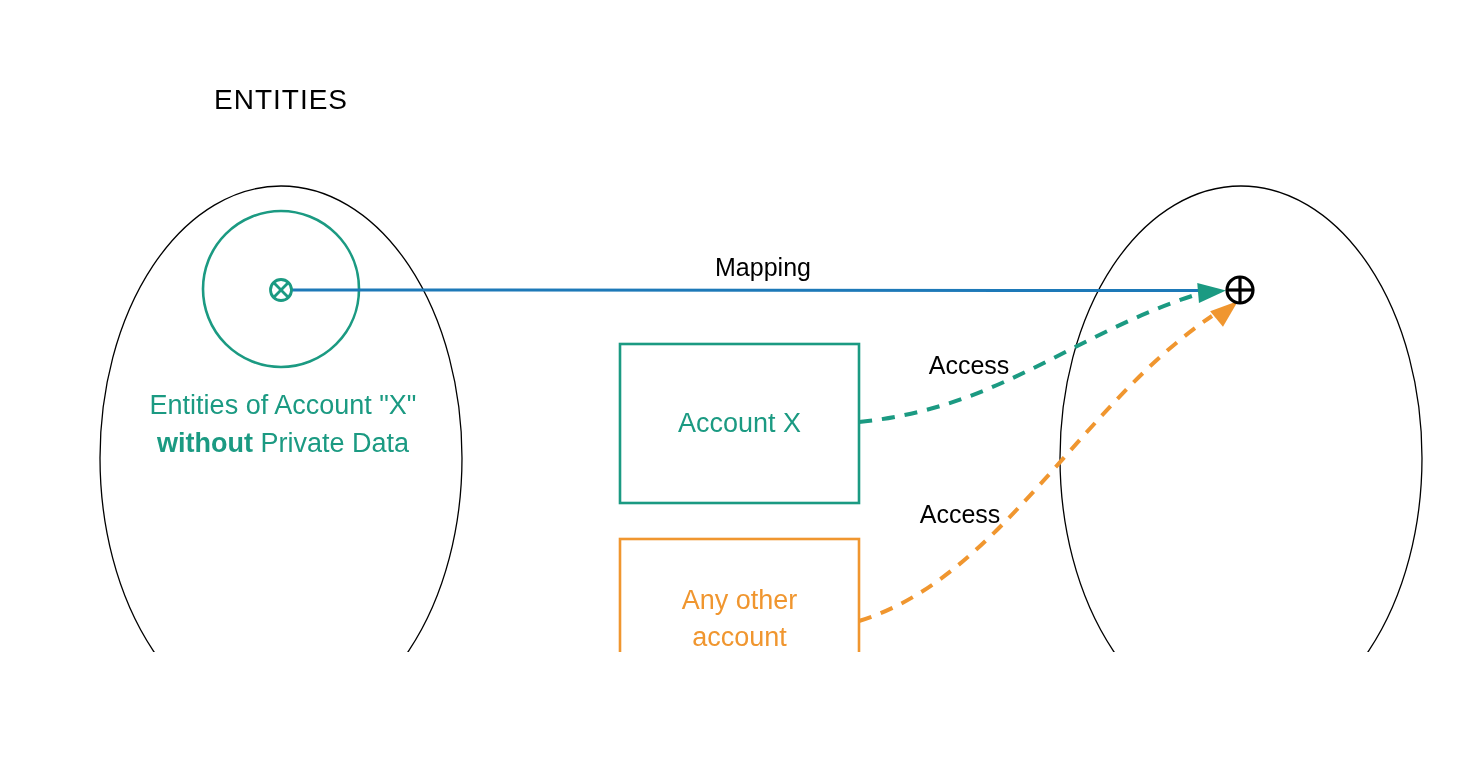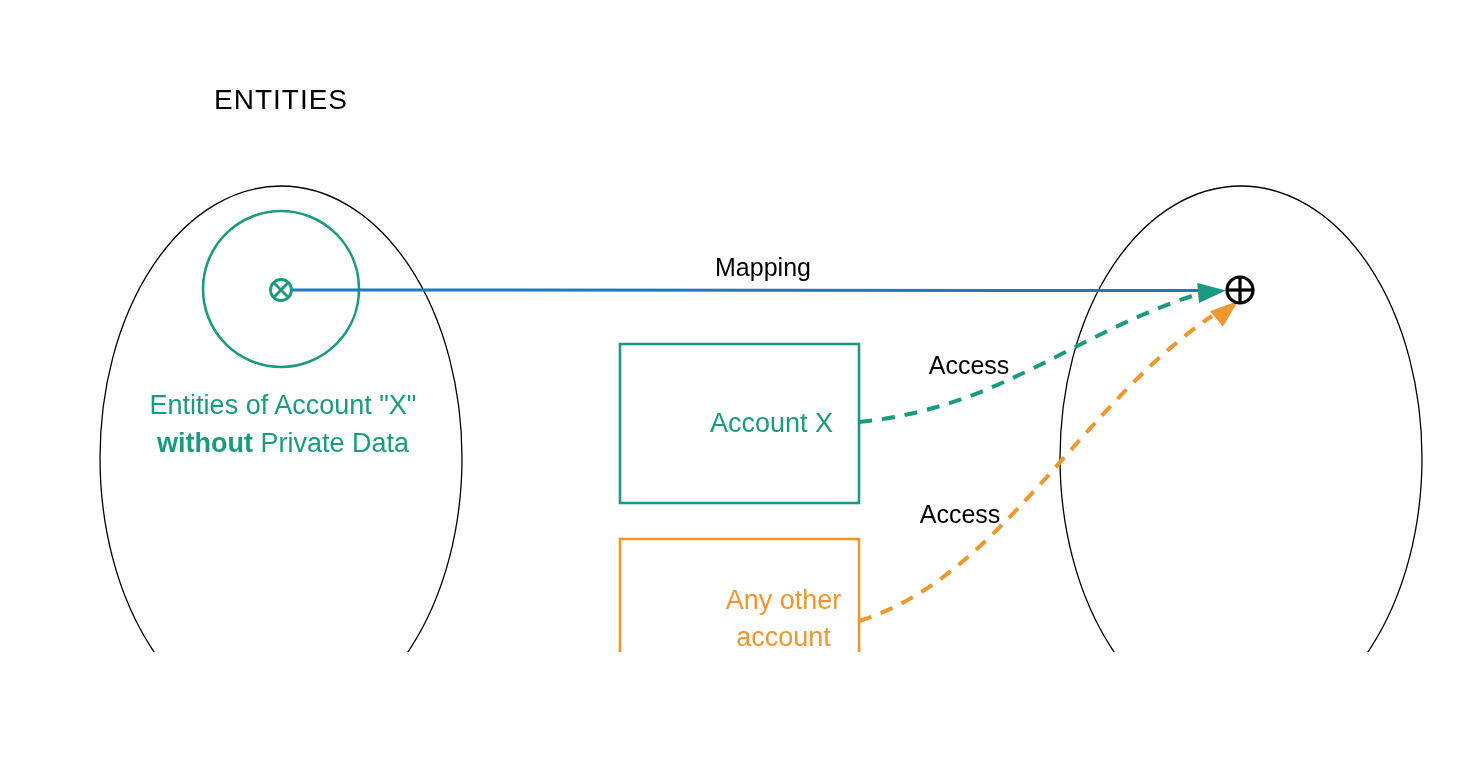--- a/index.html
+++ b/index.html
@@ -56,7 +56,7 @@
     line-height: 37px;
     white-space: pre-line;
   }
-  .box-label.teal { color: var(--teal, #1b9a82); left: 620px; top: 344px; width: 239px; height: 159px; margin-left: 32px; }
+  .box-label.teal { color: var(--teal, #1b9a82); left: 620px; top: 344px; width: 239px; height: 159px; }
   .box-label.orange { color: var(--orange, #f0962f); left: 620px; top: 539px; width: 239px; height: 160px; margin-left: 44px; }
 
   .ellipse-outline { fill: #ffffff; stroke: var(--ink, #000); stroke-width: 1.3; }

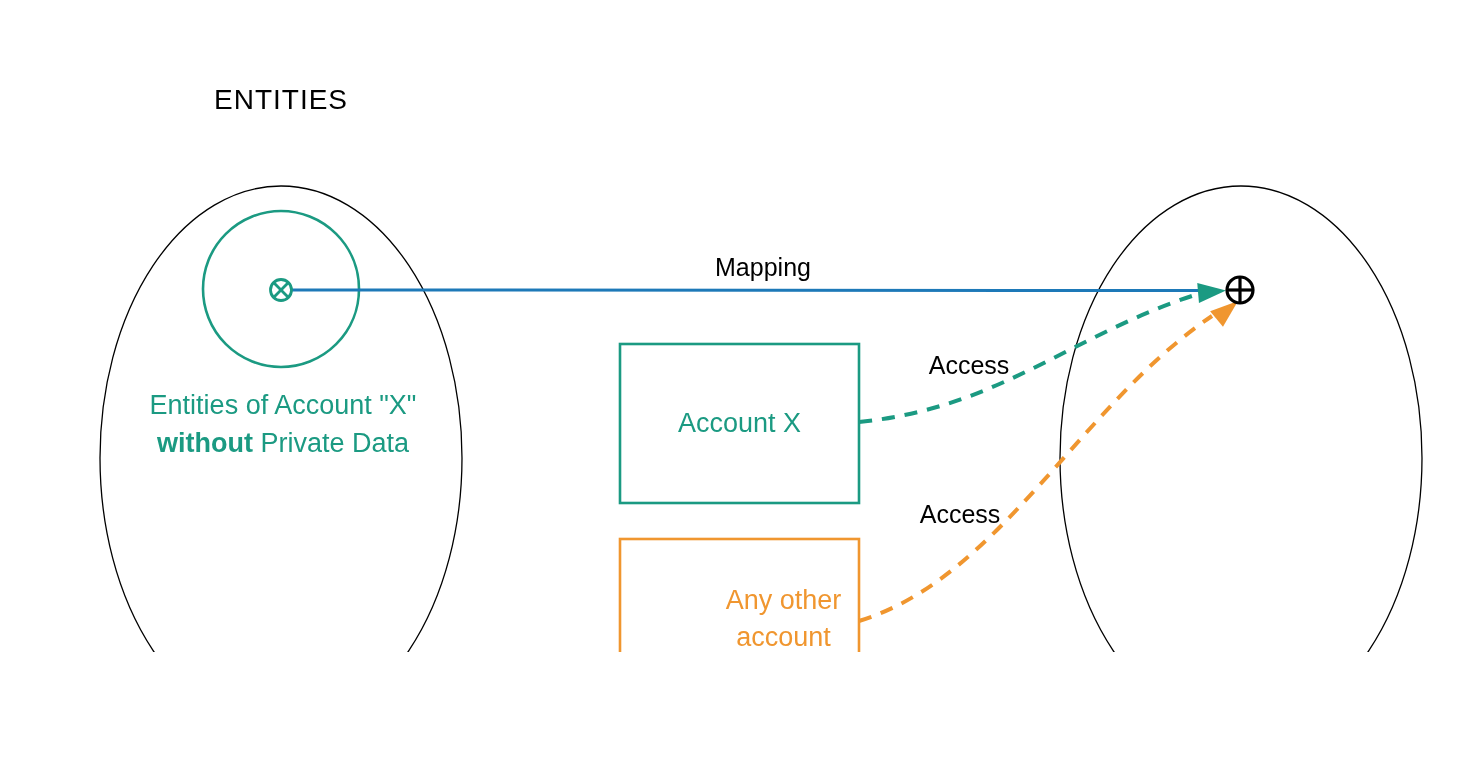--- a/index.html
+++ b/index.html
@@ -57,7 +57,7 @@
     white-space: pre-line;
   }
   .box-label.teal { color: var(--teal, #1b9a82); left: 620px; top: 344px; width: 239px; height: 159px; }
-  .box-label.orange { color: var(--orange, #f0962f); left: 620px; top: 539px; width: 239px; height: 160px; margin-left: 44px; }
+  .box-label.orange { color: var(--orange, #f0962f); left: 620px; top: 539px; width: 239px; height: 160px; }
 
   .ellipse-outline { fill: #ffffff; stroke: var(--ink, #000); stroke-width: 1.3; }
   .teal-circle { fill: none; stroke: var(--teal, #1b9a82); stroke-width: 2.6; }

